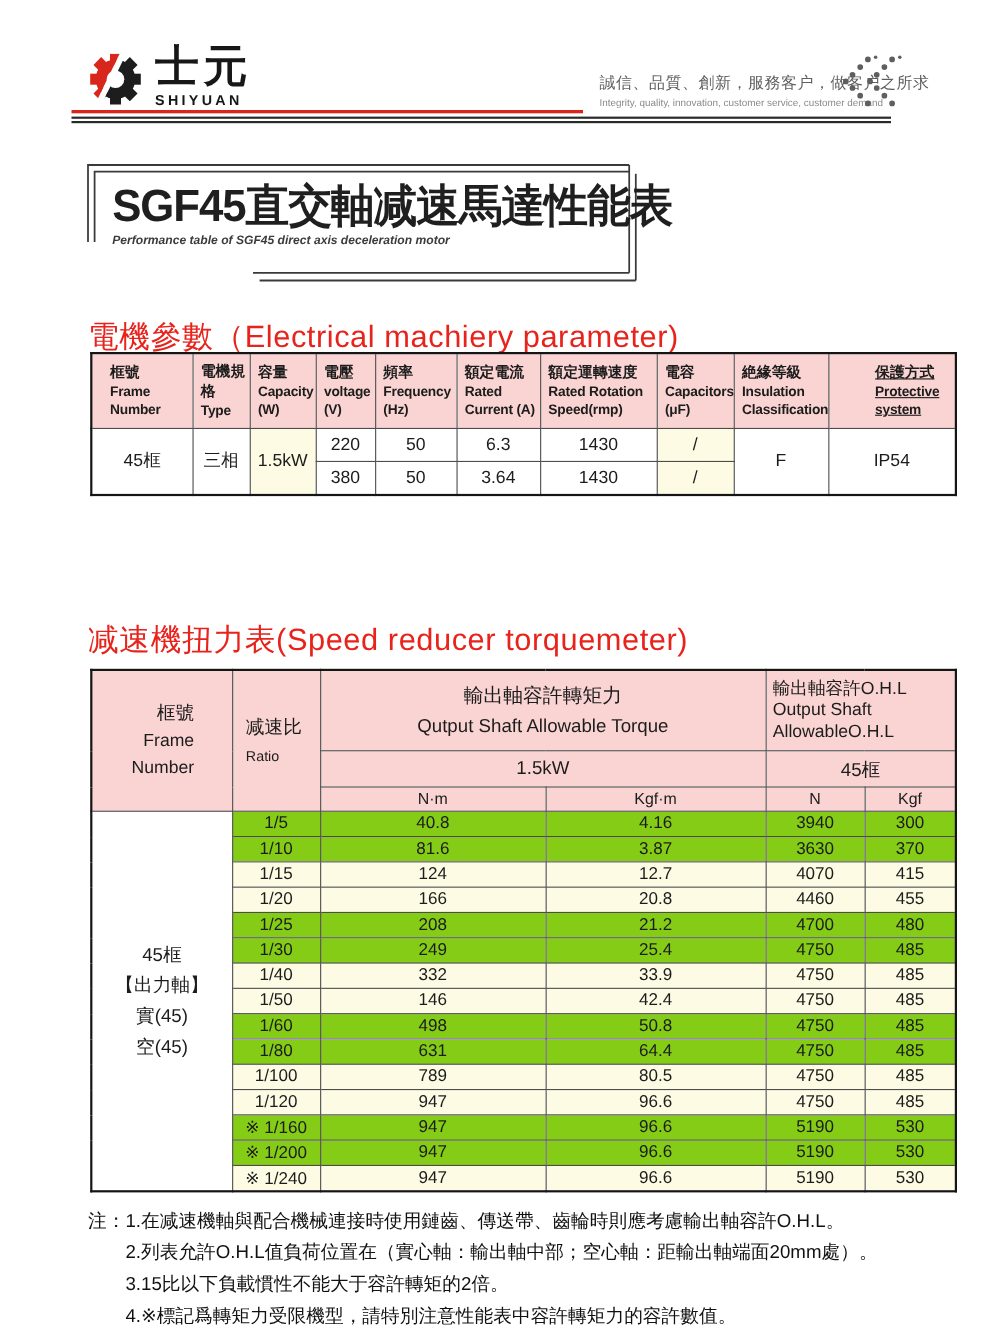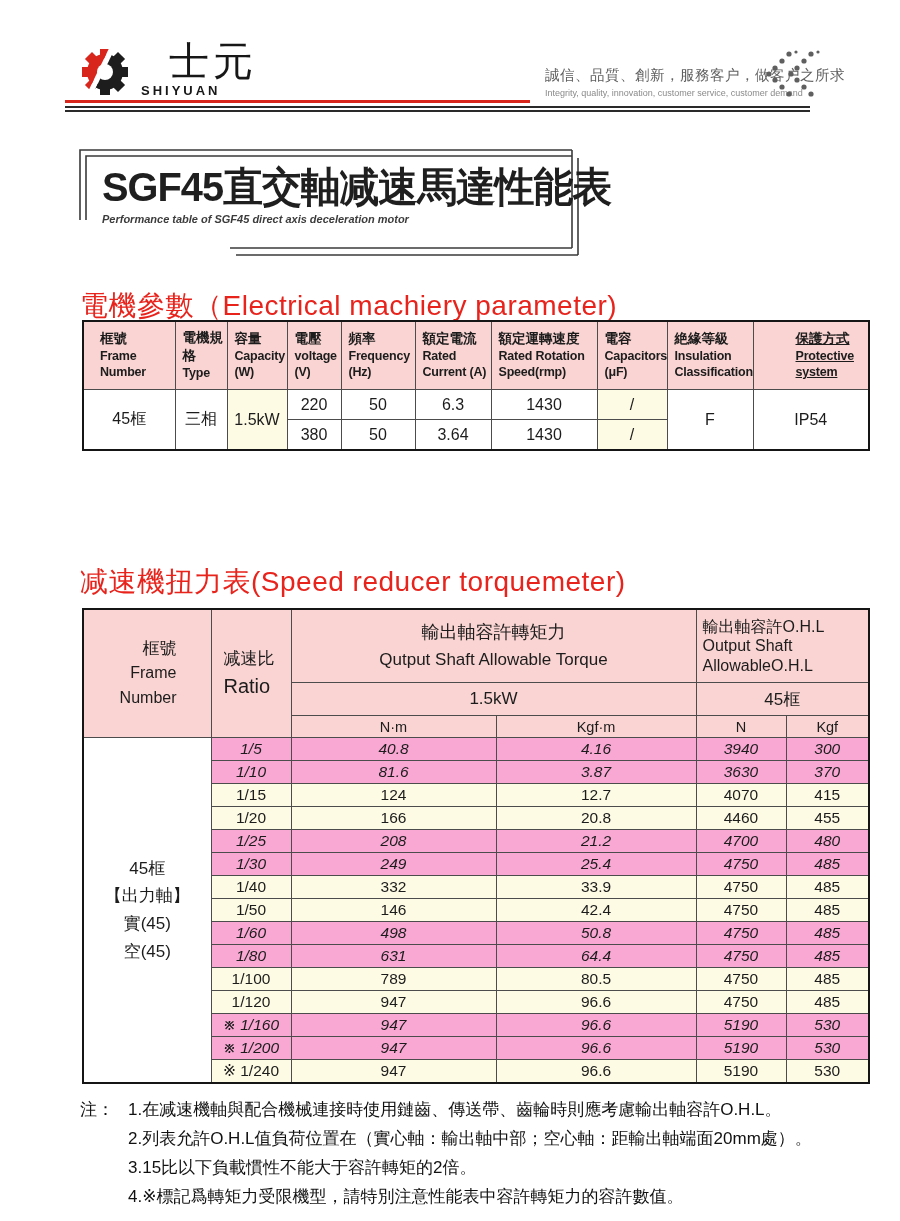--- a/index.html
+++ b/index.html
@@ -9,7 +9,7 @@
   
   .brand{position:absolute;left:74px;top:40px;display:flex;align-items:flex-start;}
   .brand-text{margin-left:5px;}
-  .brand-cn{font-size:40px;font-weight:normal;letter-spacing:4px;line-height:42px;color:#171717;margin-left:28px;}
+  .brand-cn{font-size:40px;font-weight:bold;letter-spacing:4px;line-height:42px;color:#171717;}
   .brand-en{font-size:13px;font-weight:bold;letter-spacing:3px;color:#171717;margin-top:1px;}
   .slogan{position:absolute;left:545px;top:66px;width:218px;}
   .slogan-cn{font-size:14.5px;color:#5f5f5f;letter-spacing:0.5px;white-space:nowrap;}

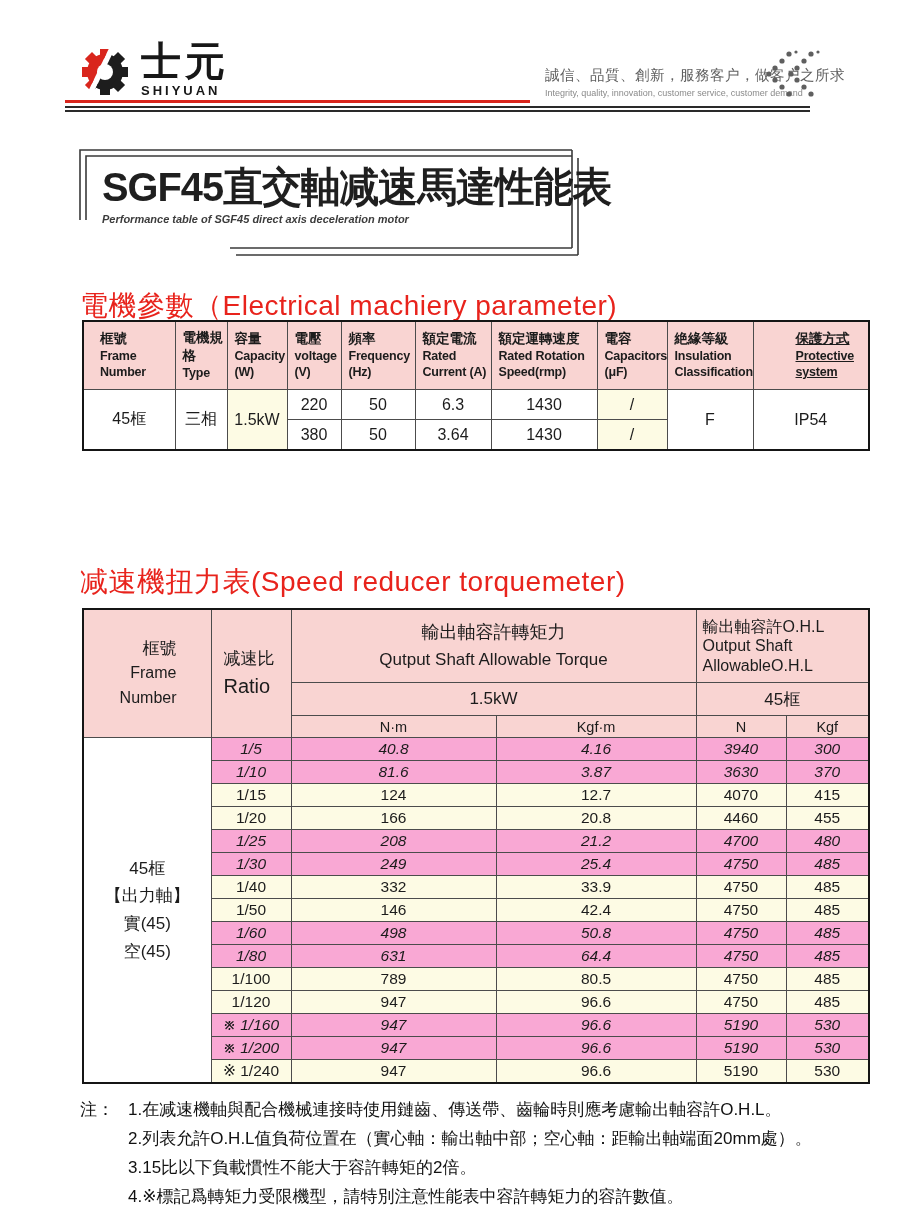--- a/index.html
+++ b/index.html
@@ -56,7 +56,7 @@
   .th-frame{text-align:right;padding:0 34px 0 24px;font-size:17px;line-height:1.45;}
   .th-frame .en{font-size:16px;}
   .th-ratio{text-align:left;padding-left:12px;font-size:17px;line-height:1.5;}
-  .th-ratio .en{font-size:20px;text-align:center;}
+  .th-ratio .en{font-size:13px;text-align:center;}
   .th-torque{height:70px;text-align:center;font-size:18px;line-height:1.5;}
   .th-torque .en{font-size:17px;}
   .th-ohl{text-align:left;padding-left:6px;font-size:16px;line-height:1.22;}

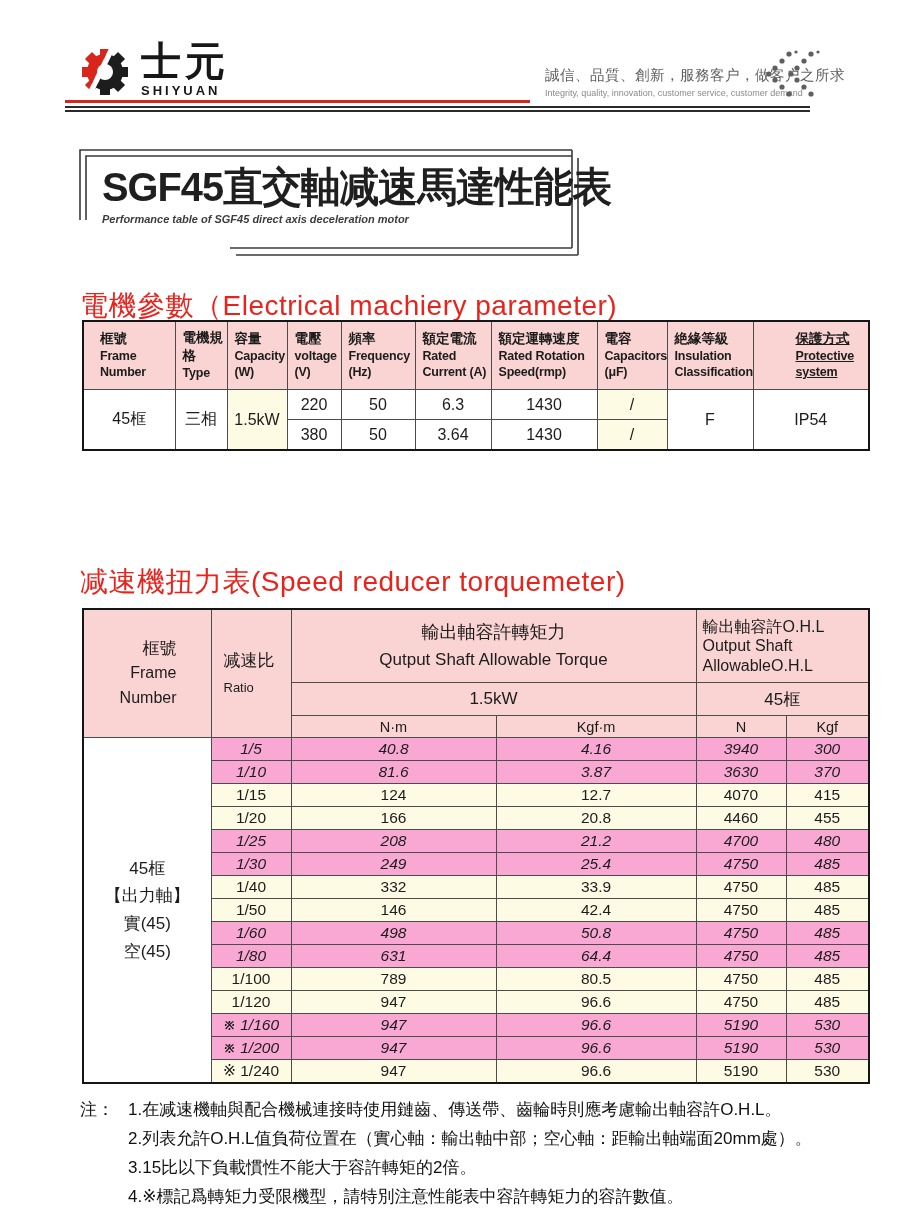--- a/index.html
+++ b/index.html
@@ -37,7 +37,7 @@
   th,td{border:1px solid #4c4c4c;overflow:hidden;}
   .t1,.t2{border:2px solid #151515;}
   .cream{background:#fdfbe4;}
-  .tone-blue{background:#f9a8d4;font-style:italic;}
+  .tone-blue{background:#84cc16;}
   .tone-cream{background:#fdfbe4;}
 
   

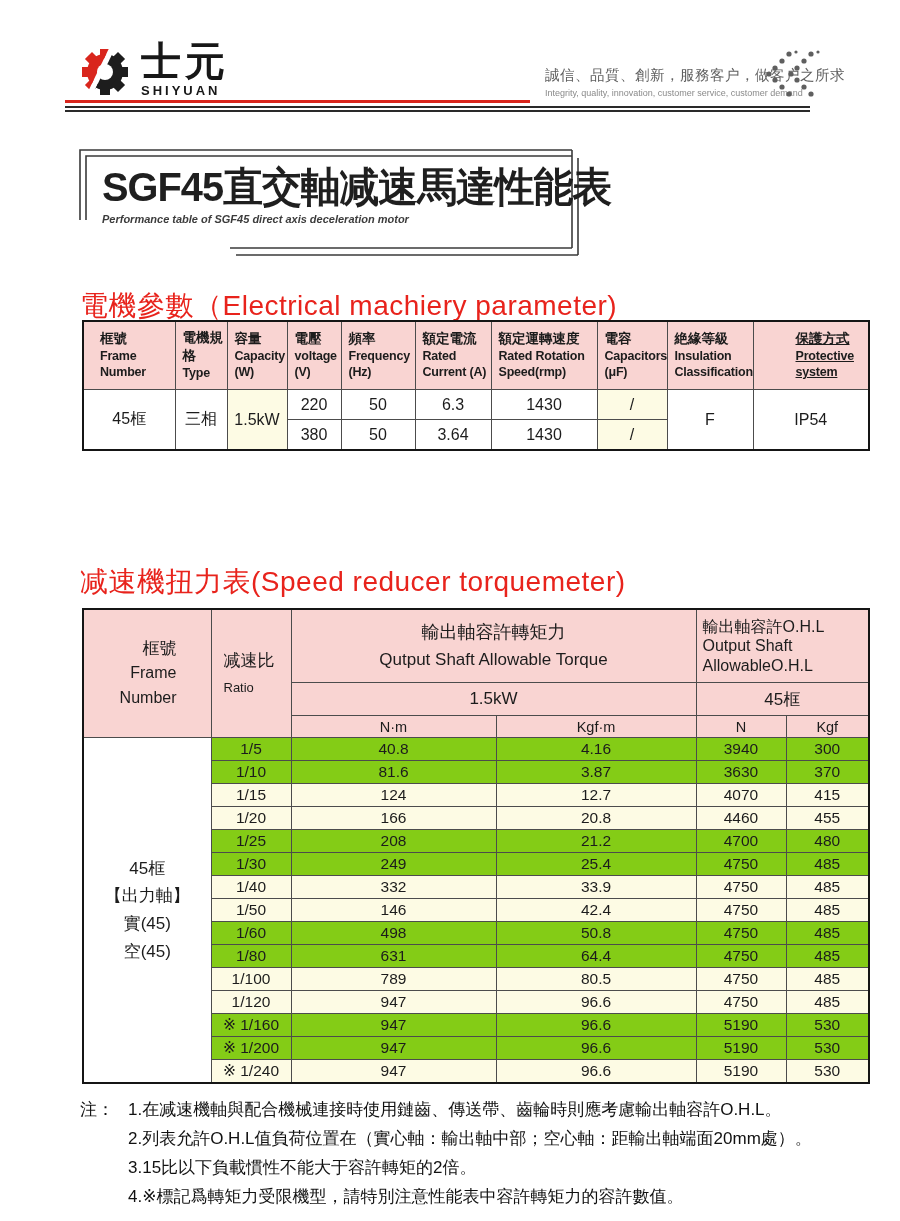--- a/index.html
+++ b/index.html
@@ -69,7 +69,7 @@
   
   .notes{position:absolute;left:80px;top:1095px;display:flex;font-size:17px;line-height:29px;color:#111;}
   .notes-label{white-space:nowrap;}
-  .notes-items div{white-space:nowrap;margin-left:14px;}
+  .notes-items div{white-space:nowrap;}
 </style>
 </head>
 <body>

